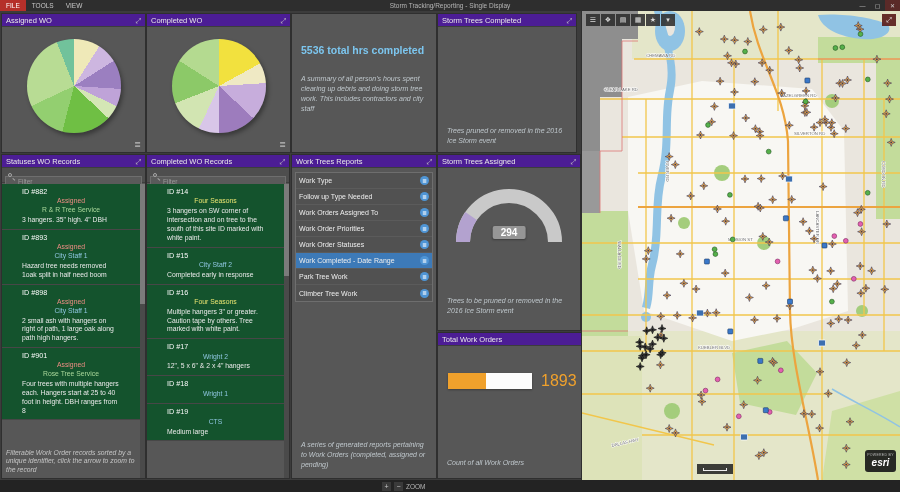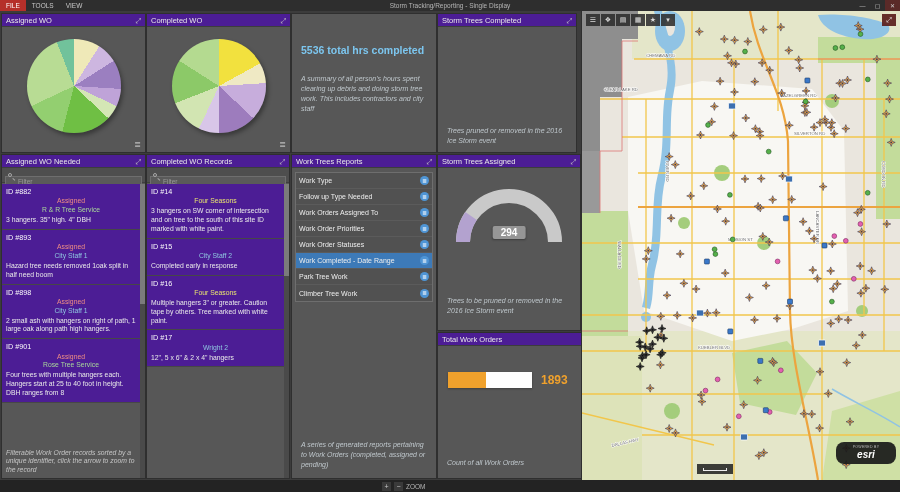--- a/index.html
+++ b/index.html
@@ -133,7 +133,7 @@
 
 <div class="panel" id="p-assigned-records">
   <div class="panel-header">
-    <span>Assigned WO Needed</span>
+    <span>Statuses WO Records</span>
     <span class="expand">⤢</span>
   </div>
   <div class="filter-row">

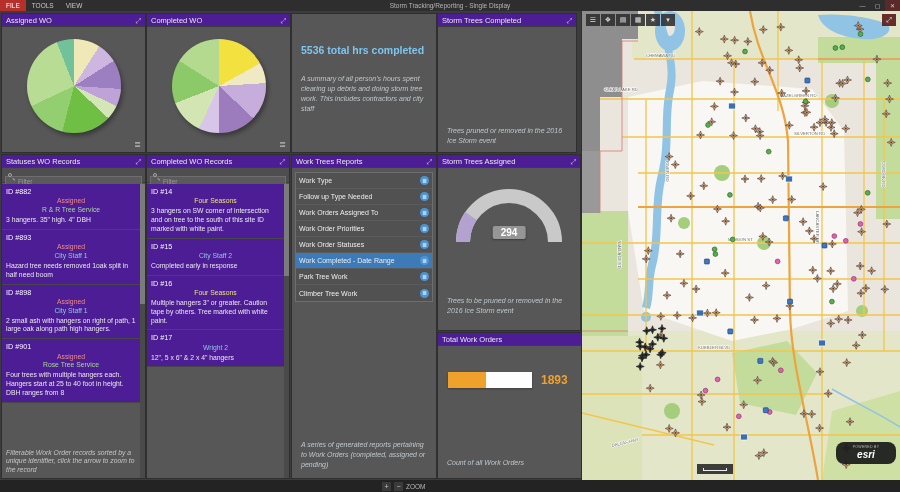--- a/index.html
+++ b/index.html
@@ -48,7 +48,7 @@
   .mag::after{content:"";position:absolute;left:3.5px;top:3.5px;width:3px;height:1px;background:#a8a8a8;transform:rotate(40deg);transform-origin:0 0}
   .records-list{position:absolute;top:29px;left:0;right:5px;bottom:0;overflow:hidden}
   #assigned-list{bottom:40px}
-  .record-card{padding:3px 4px 4px;border-bottom:1px solid #474747;font-size:6.8px;color:#e9e9e9;line-height:1.3;background:#4c1d95}
+  .record-card{padding:3px 20px 4px;border-bottom:1px solid #474747;font-size:6.8px;color:#e9e9e9;line-height:1.3;background:#14532d}
   .card-id{font-size:7.2px;color:#fbfbfb;margin-bottom:1px}
   .card-status{color:#ef8d84;text-align:center}
   .card-assignee{text-align:center;margin-bottom:1px}

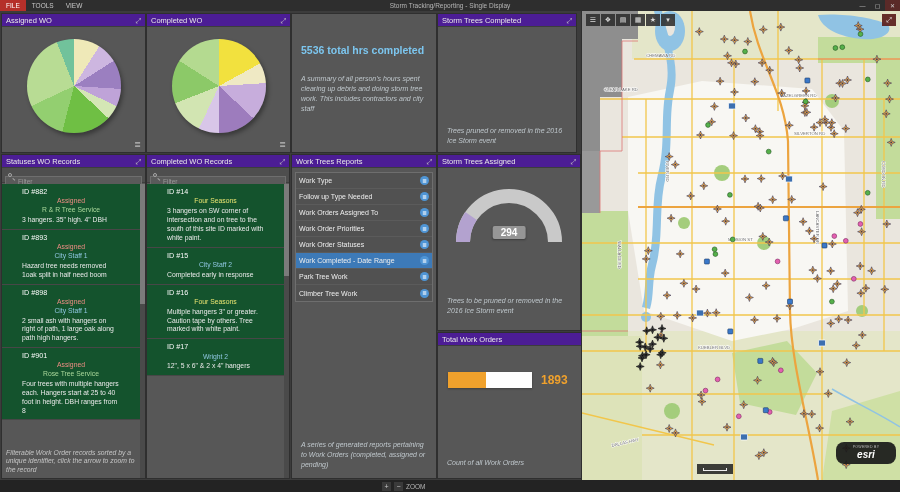--- a/index.html
+++ b/index.html
@@ -202,6 +202,10 @@
         <div class="card-assignee assignee-blue">Wright 2</div>
         <div class="card-desc">12", 5 x 6" &amp; 2 x 4" hangers</div>
       </div>
+      <div class="record-card">
+        <div class="card-id">ID #18</div>
+        <div class="card-assignee assignee-blue">Wright 1</div>
+      </div>
     </div>
   <div class="v-scroll" id="completed-scroll">
       <div class="v-thumb"></div>

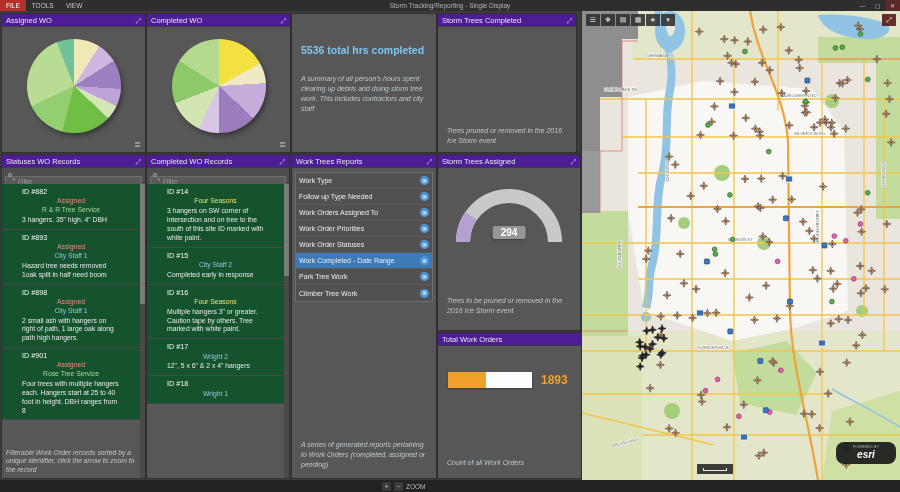--- a/index.html
+++ b/index.html
@@ -68,7 +68,7 @@
   .indicator-wrap{display:flex;align-items:center;gap:9px;margin:26px 10px 0}
   .indicator{width:84px;height:16px;background:#fdfdfd;flex:none;box-shadow:0 1px 2px rgba(0,0,0,.3)}
   .indicator-fill{height:100%;background:#f0a12c}
-  .indicator-value{color:#f0a12c;font-weight:bold;font-size:12px}
+  .indicator-value{color:#f0a12c;font-weight:normal;font-size:16px}
   
   #map-panel{position:absolute;left:582px;top:11px;width:318px;height:469px;background:#eae6de;box-shadow:0 0 0 1px #2f2f2f}
   #map-svg{display:block}

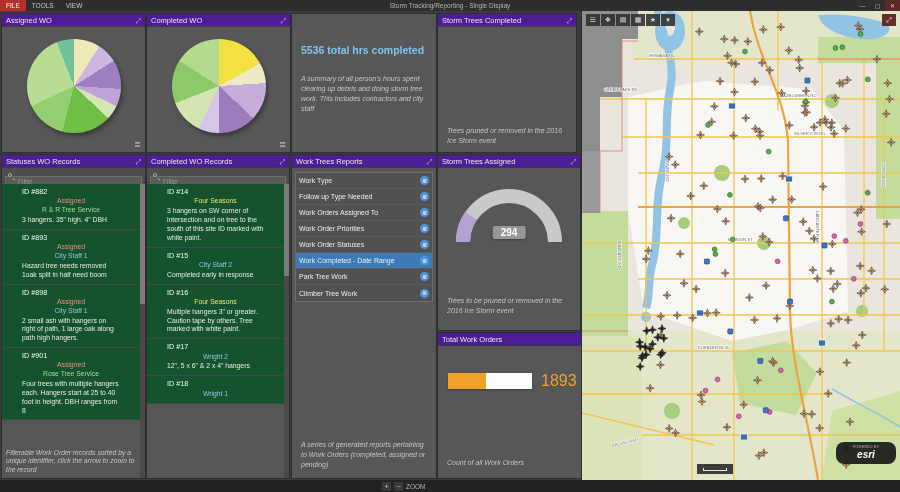--- a/index.html
+++ b/index.html
@@ -206,6 +206,11 @@
         <div class="card-id">ID #18</div>
         <div class="card-assignee assignee-blue">Wright 1</div>
       </div>
+      <div class="record-card">
+        <div class="card-id">ID #19</div>
+        <div class="card-assignee assignee-blue">CTS</div>
+        <div class="card-desc">Medium large</div>
+      </div>
     </div>
   <div class="v-scroll" id="completed-scroll">
       <div class="v-thumb"></div>

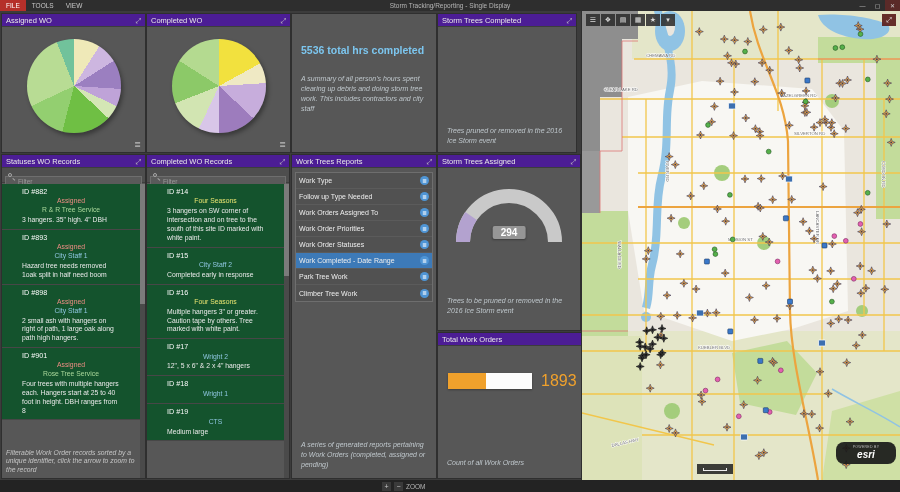--- a/index.html
+++ b/index.html
@@ -77,7 +77,7 @@
   #map-expand{position:absolute;top:3px;right:4px;width:14px;height:12px;background:rgba(90,30,28,.92);color:#eee;font-size:7px;display:flex;align-items:center;justify-content:center;z-index:5}
   #map-scale{position:absolute;left:115px;bottom:6px;width:36px;height:10px;background:rgba(30,30,30,.85);display:flex;align-items:center;justify-content:center;z-index:5}
   .scale-line{width:24px;height:3px;border:1px solid #eee;border-top:none}
-  #esri-badge{position:absolute;right:4px;bottom:16px;width:60px;height:22px;background:rgba(25,25,25,.92);border-radius:8px;display:flex;flex-direction:column;align-items:center;justify-content:center;line-height:1;z-index:5}
+  #esri-badge{position:absolute;right:4px;bottom:8px;width:31px;height:22px;background:rgba(25,25,25,.92);border-radius:3px;display:flex;flex-direction:column;align-items:center;justify-content:center;line-height:1;z-index:5}
   .pb{font-size:3.5px;color:#bbb;letter-spacing:.3px}
   .esri{font-size:10px;color:#fff;font-weight:bold;font-style:italic}
   

